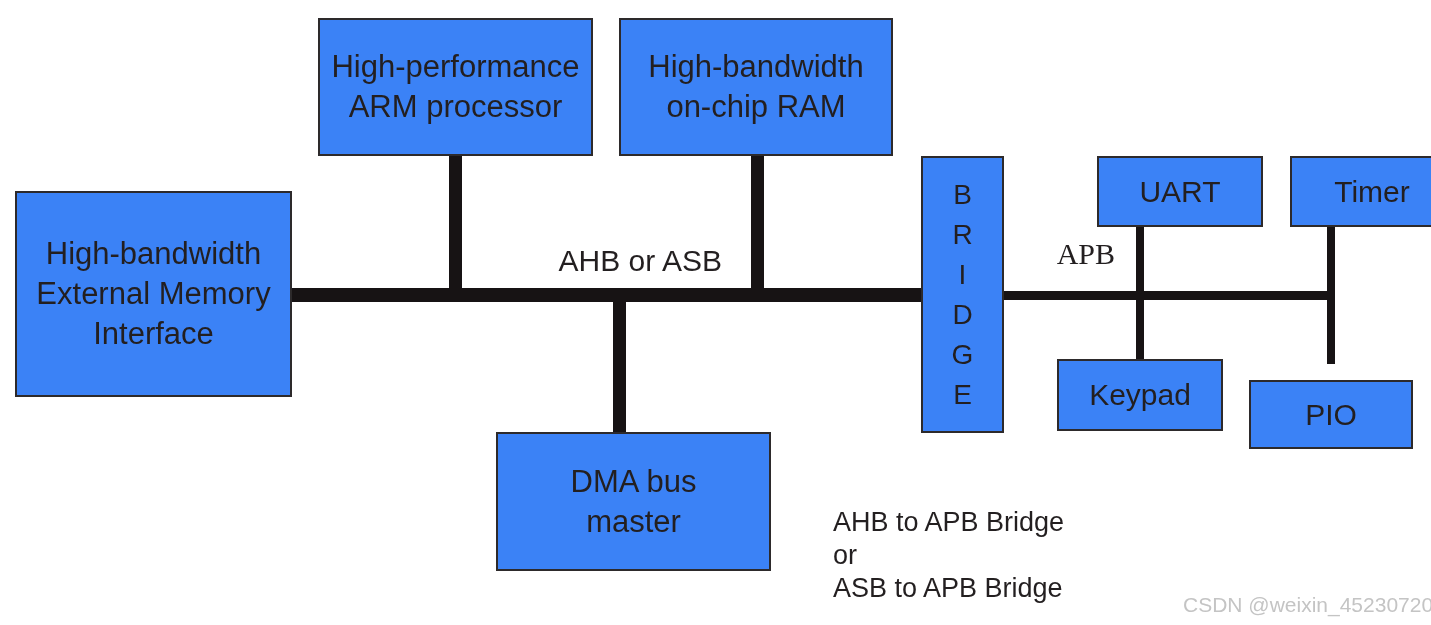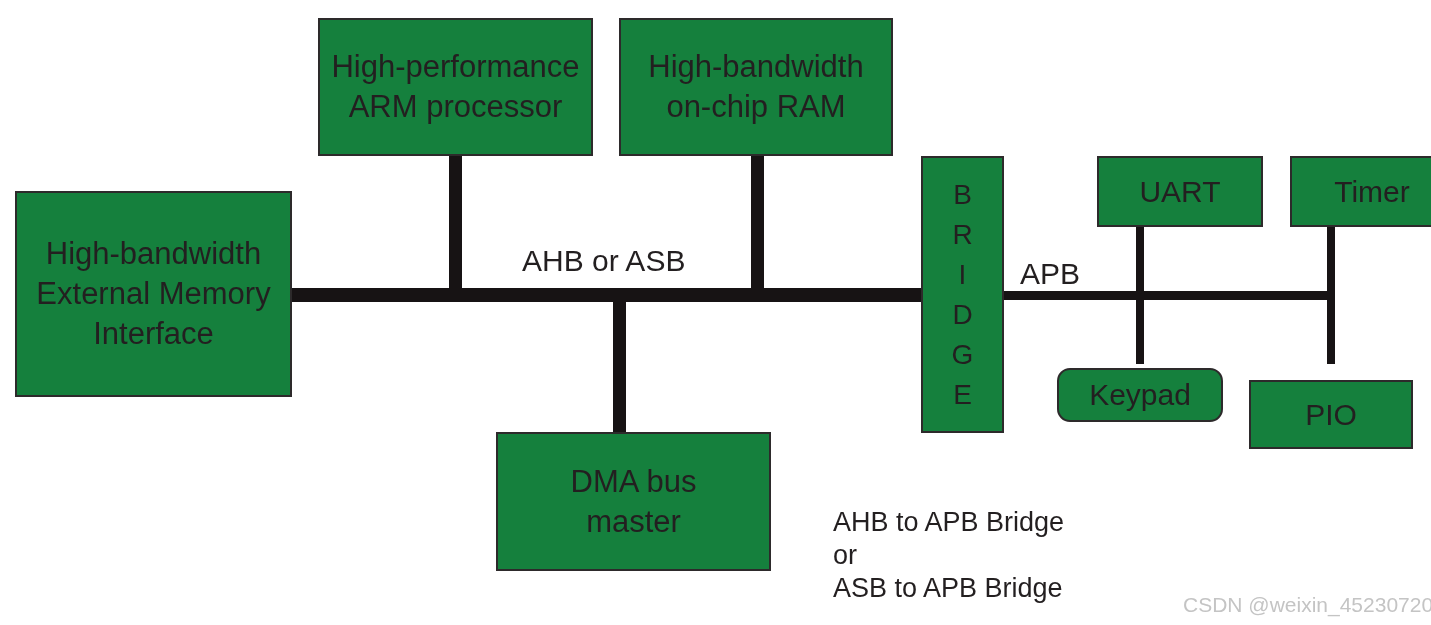--- a/index.html
+++ b/index.html
@@ -17,7 +17,7 @@
     position: absolute;
     box-sizing: border-box;
     border: 2px solid #2d2a2b;
-    background: #15803d;
+    background: #3b82f6;
     color: #231f20;
     display: flex;
     align-items: center;

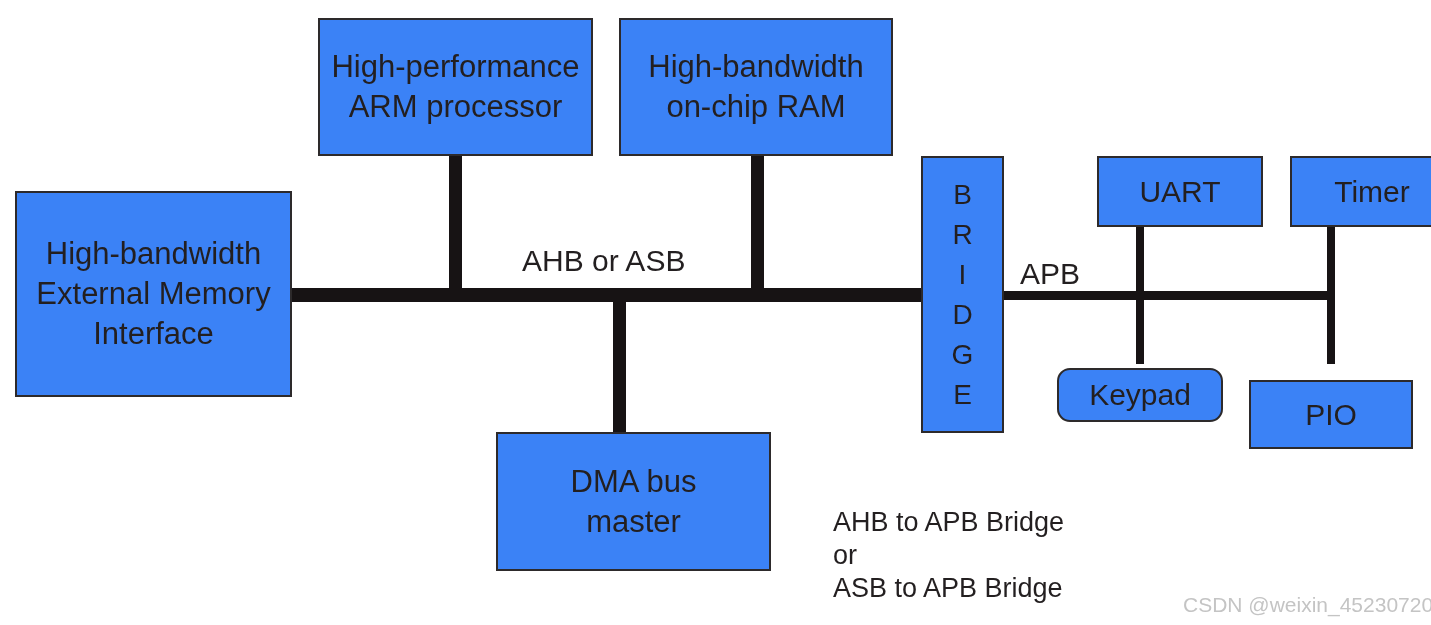--- a/index.html
+++ b/index.html
@@ -35,7 +35,7 @@
     position: absolute;
     color: #231f20;
     font-size: 30px;
-    text-align: left;
+    text-align: right;
     white-space: pre-line;
   }
   .note {

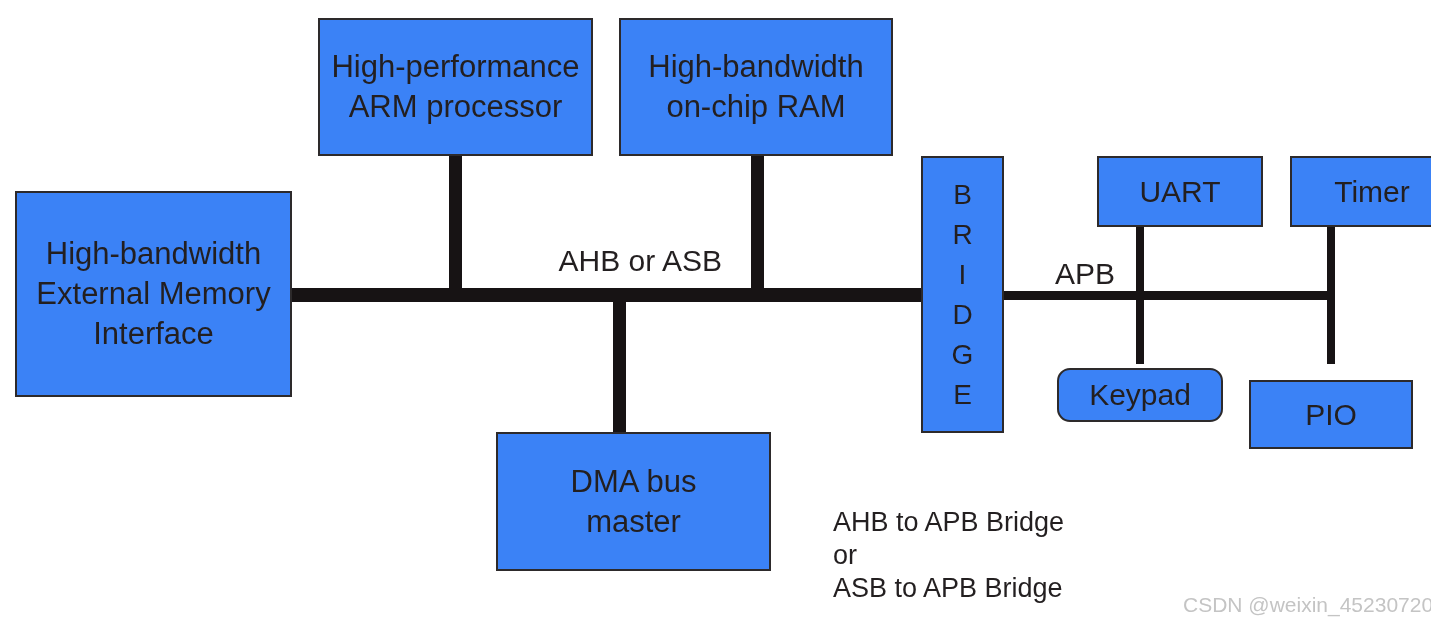--- a/index.html
+++ b/index.html
@@ -73,7 +73,7 @@
   .conn-timer-pio   { left: 1327px; top: 225px; width: 8px; height: 139px; }
 
   .caption-ahb { left: 522px;  top: 244px; width: 200px; }
-  .caption-apb { left: 1020px; top: 257px; width: 95px; }
+  .caption-apb { left: 1020px; top: 237px; width: 95px; font-family: Liberation Serif, serif; }
   .note-bridge { left: 833px;  top: 506px; width: 260px; }
   .watermark   { left: 1183px; top: 593px; }
 </style>

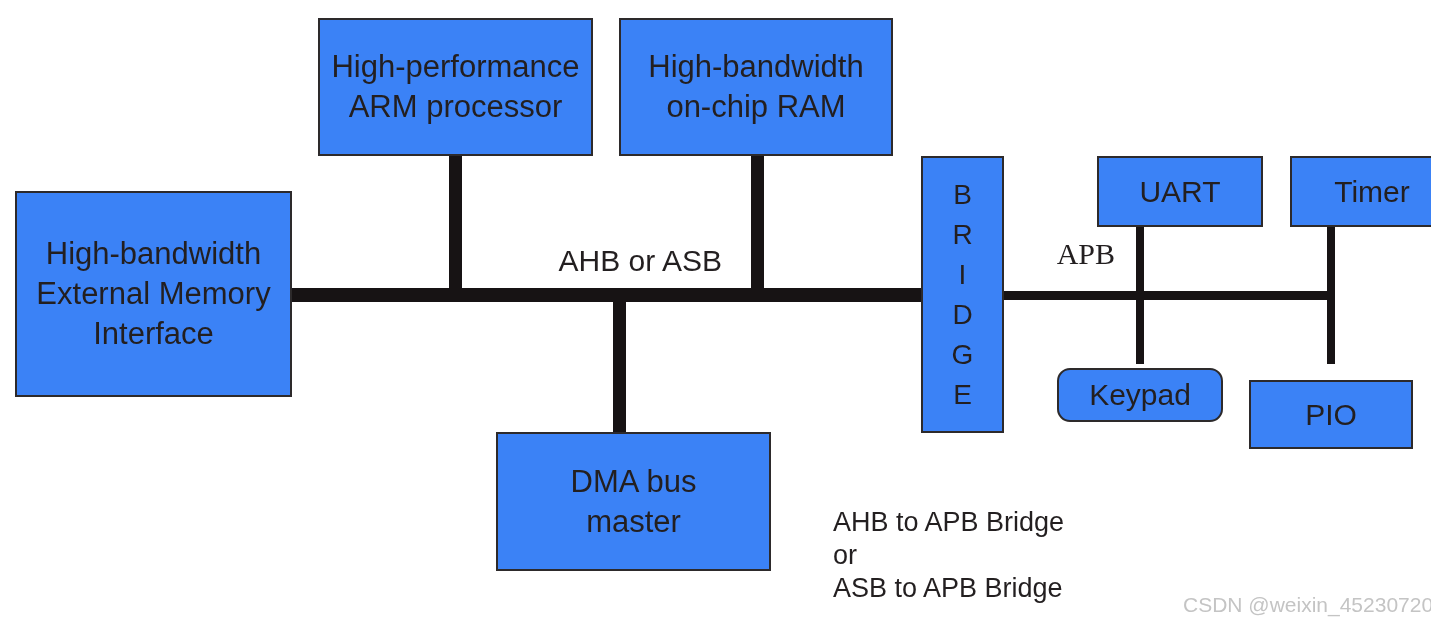--- a/index.html
+++ b/index.html
@@ -61,7 +61,7 @@
   .box-bridge  { left: 921px; top: 156px; width: 83px;  height: 277px; }
   .box-uart    { left: 1057px; top: 156px; width: 166px; height: 71px; margin-left: 40px; }
   .box-timer   { left: 1290px; top: 156px; width: 164px; height: 71px; }
-  .box-keypad  { left: 1057px; top: 368px; width: 166px; height: 54px; border-radius: 13px; }
+  .box-keypad  { left: 1057px; top: 359px; width: 166px; height: 72px; }
   .box-pio     { left: 1249px; top: 380px; width: 164px; height: 69px; }
 
   .bus-ahb        { left: 291px;  top: 288px; width: 631px; height: 14px; }

